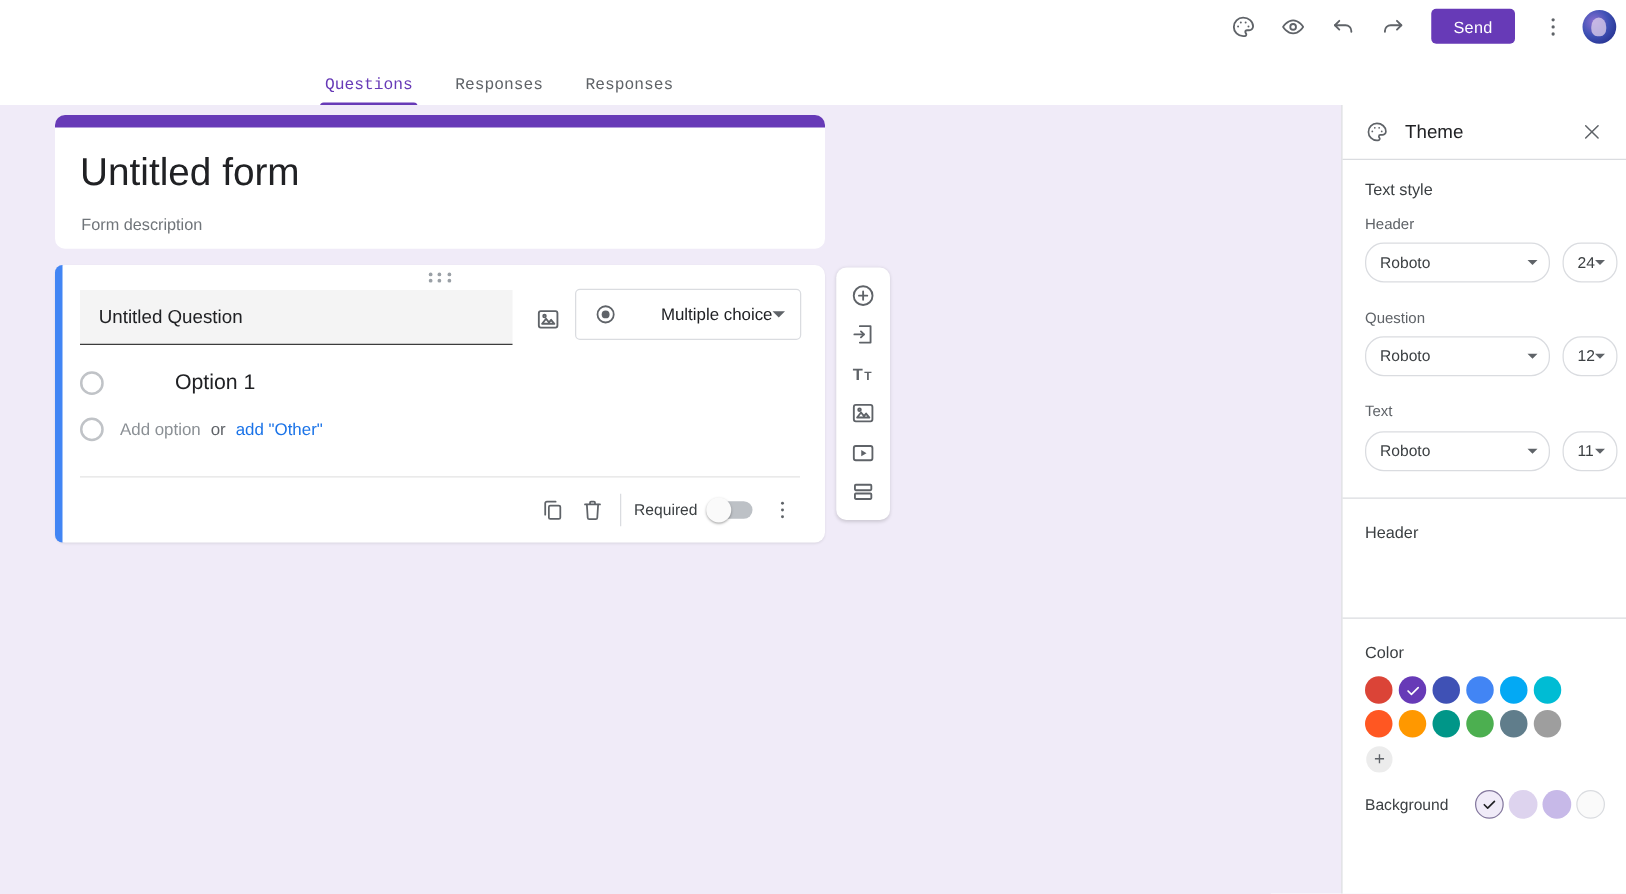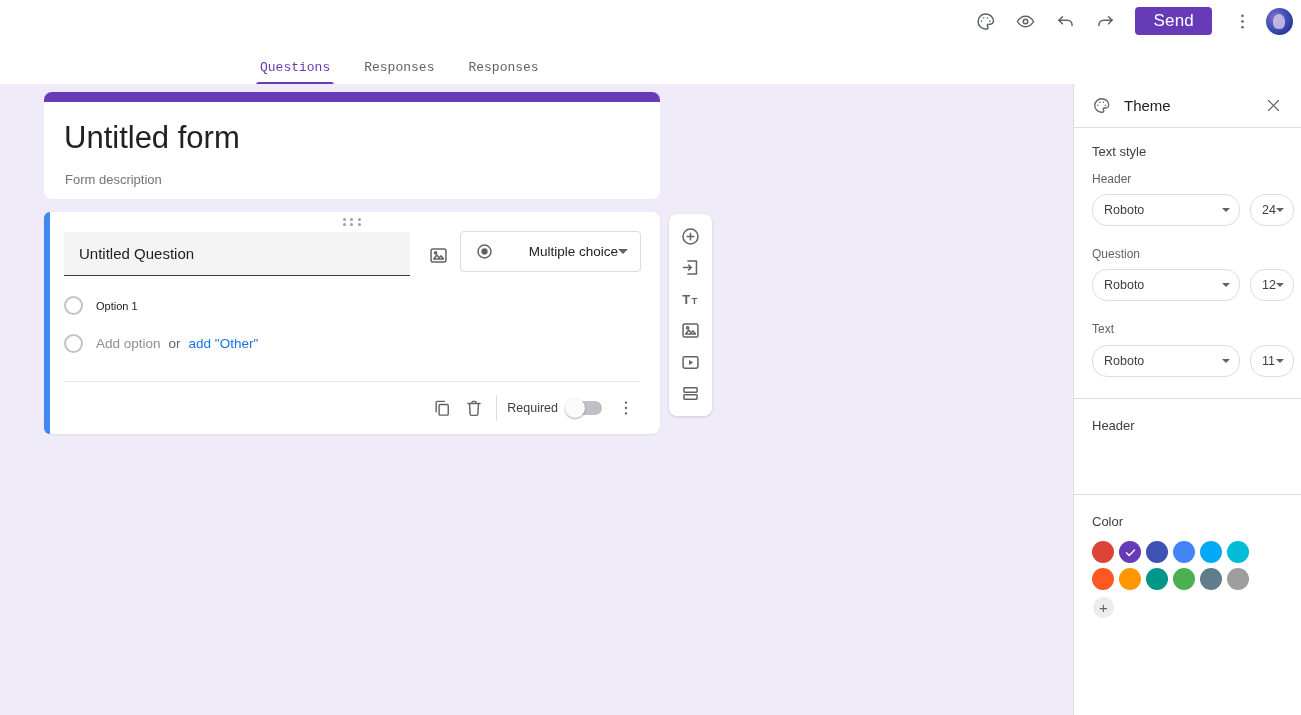--- a/index.html
+++ b/index.html
@@ -12,7 +12,7 @@
   .topbar-actions { position:absolute; right:8px; top:7px; height:28px; display:flex; align-items:center; gap:8px; }
   .icon-btn { width:32px; height:32px; display:flex; align-items:center; justify-content:center; border-radius:50%; cursor:pointer; background:transparent; border:none; }
   .icon-btn svg { width:21px; height:21px; stroke:#5f6368; fill:none; stroke-width:1.7; stroke-linecap:round; stroke-linejoin:round; }
-  .send-btn { height:28px; padding:0 18px; background:#673ab7; color:#fff; border:none; border-radius:4px; font-size:17px; font-weight:500; letter-spacing:.2px; cursor:pointer; margin:0 6px; font-family:inherit; }
+  .send-btn { height:28px; padding:0 18px; background:#673ab7; color:#fff; border:none; border-radius:4px; font-size:13px; font-weight:500; letter-spacing:.2px; cursor:pointer; margin:0 6px; font-family:inherit; }
   .avatar { width:27px; height:27px; border-radius:50%; background:radial-gradient(circle at 35% 35%, #8a6fd1 0%, #3f51b5 45%, #1a237e 100%); border:none; cursor:pointer; position:relative; overflow:hidden; }
   .avatar::after { content:""; position:absolute; left:7px; top:6px; width:12px; height:15px; border-radius:50% 50% 40% 40%; background:#d7c9e8; opacity:.8; }
 

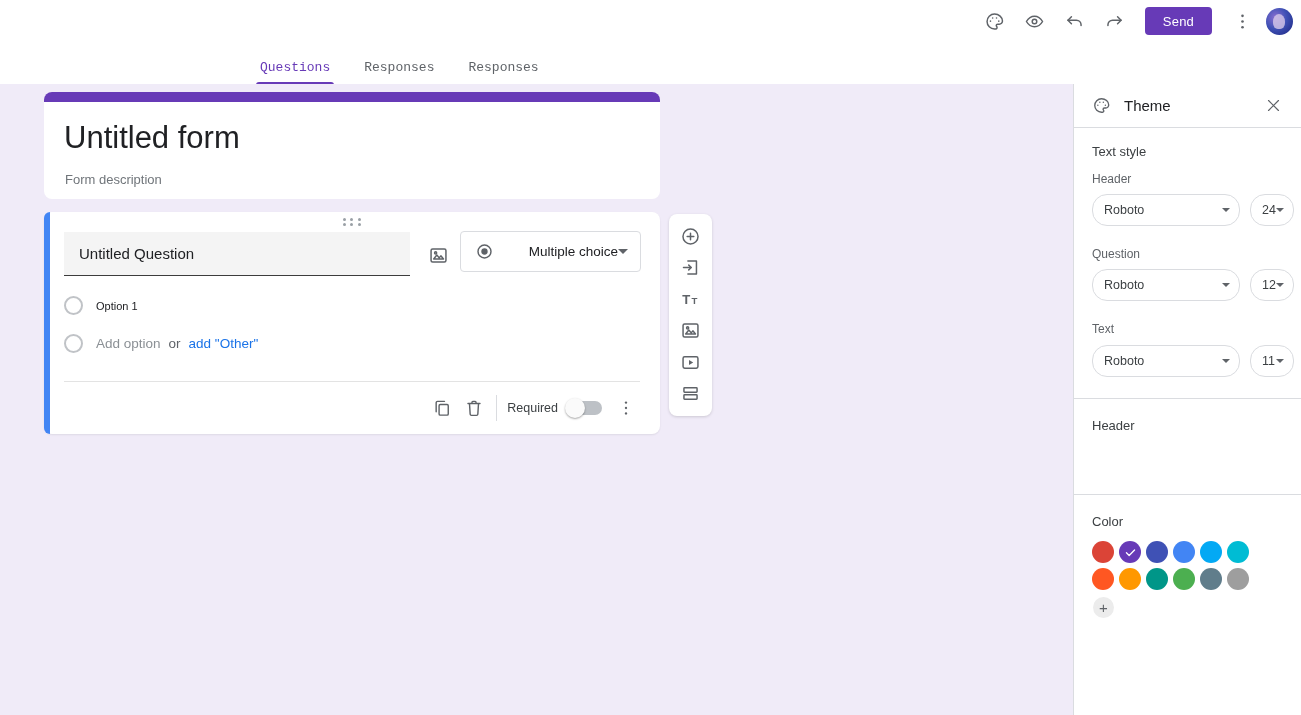--- a/index.html
+++ b/index.html
@@ -45,7 +45,7 @@
 
   .opt-row { position:absolute; left:20px; display:flex; align-items:center; gap:13px; }
   .radio-circle { width:19px; height:19px; border-radius:50%; border:2px solid #c0c3c7; background:#fff; flex:none; }
-  .opt-label { font-size:11px; color:#202124; }
+  .opt-label { font-size:17px; color:#202124;margin-left:44px; }
   .add-opt-label { font-size:13.5px; color:#8b9095; cursor:text; }
   .or-label { font-size:13.5px; color:#5f6368; margin-left:-5px; }
   .add-other-link { font-size:13.5px; color:#1a73e8; font-weight:500; cursor:pointer; margin-left:-5px; }

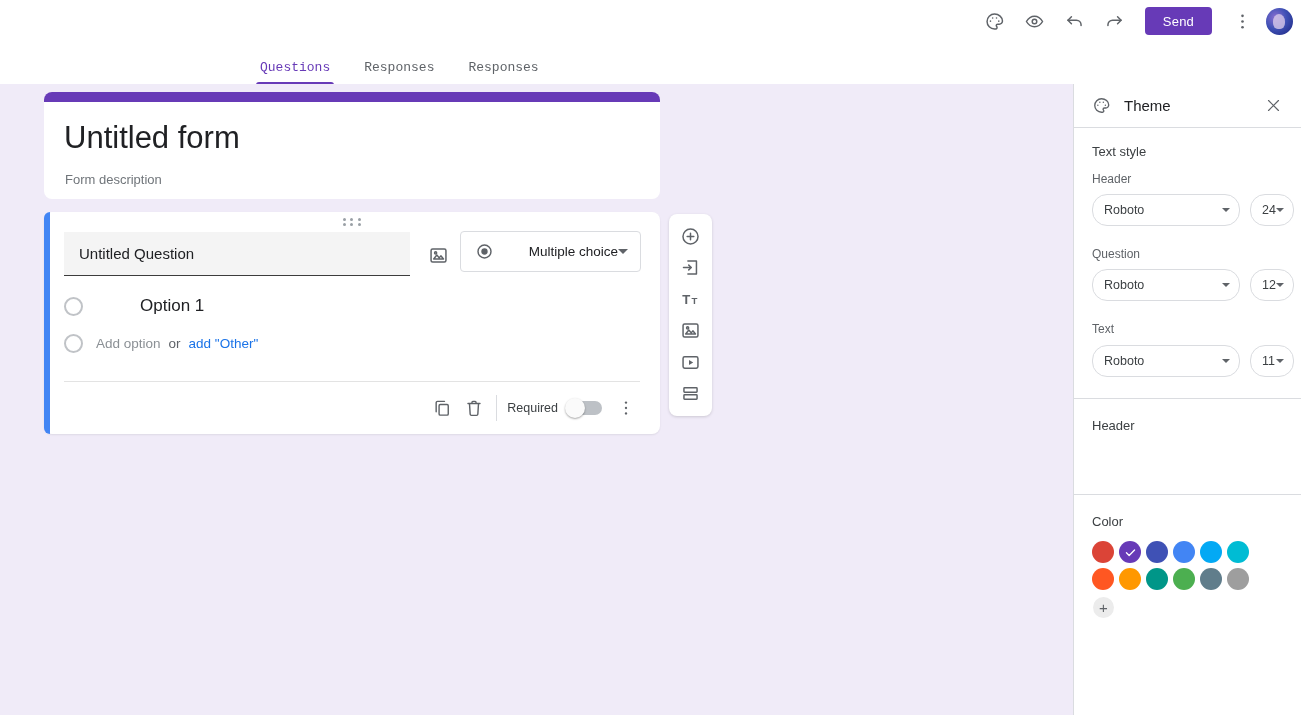--- a/index.html
+++ b/index.html
@@ -347,6 +347,19 @@
       <span>+</span>
     </button>
 
+    <div class="bg-row">
+      <span class="bg-label">Background</span>
+      <span class="bg-swatches">
+          <span class="swatch" style="background: rgb(240, 235, 248); border: 1px solid rgb(132, 120, 158);">
+            <svg class="swatch-check" viewBox="0 0 24 24" style="stroke:#202124">
+              <path d="M4.5 12.5l5 5 10-10"></path>
+            </svg>
+          </span>
+          <span class="swatch" style="background: rgb(221, 211, 238);"></span>
+          <span class="swatch" style="background: rgb(199, 185, 232);"></span>
+          <span class="swatch" style="background: rgb(250, 250, 250); border: 1px solid rgb(218, 220, 224);"></span>
+        </span>
+    </div>
   </div>
 </div>
 

